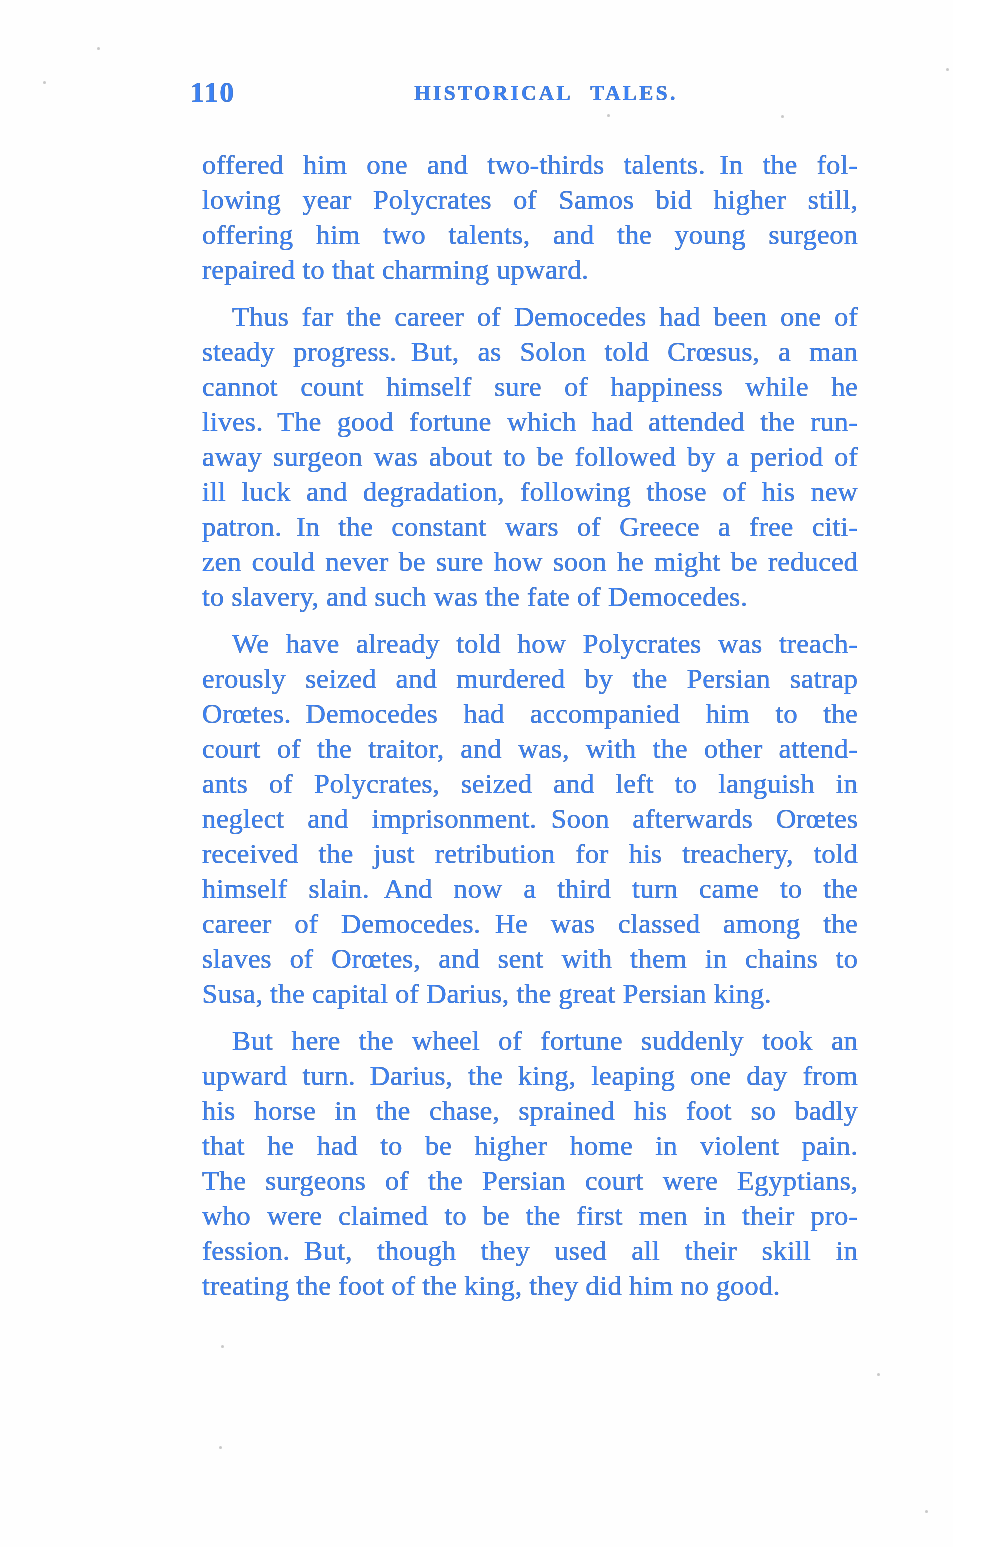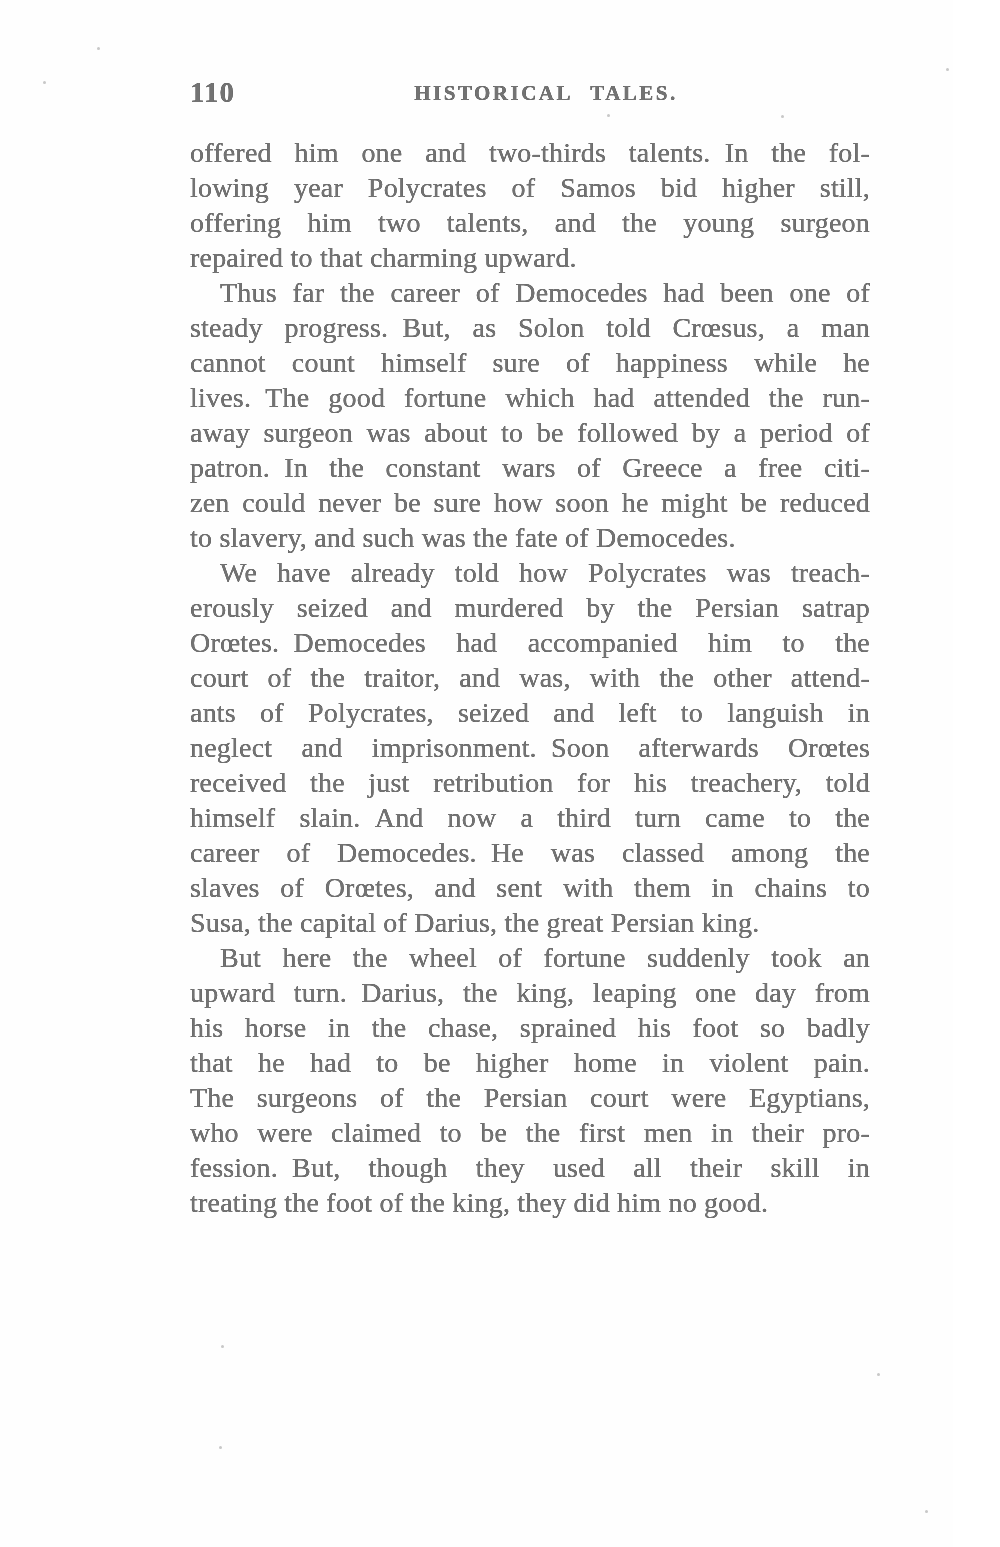--- a/index.html
+++ b/index.html
@@ -14,7 +14,7 @@
     background: #fefefe;
     overflow: hidden;
     font-family: "Liberation Serif", "DejaVu Serif", serif;
-    color: #737373;
+    color: #3b82f6;
   }
   
   .running-header {

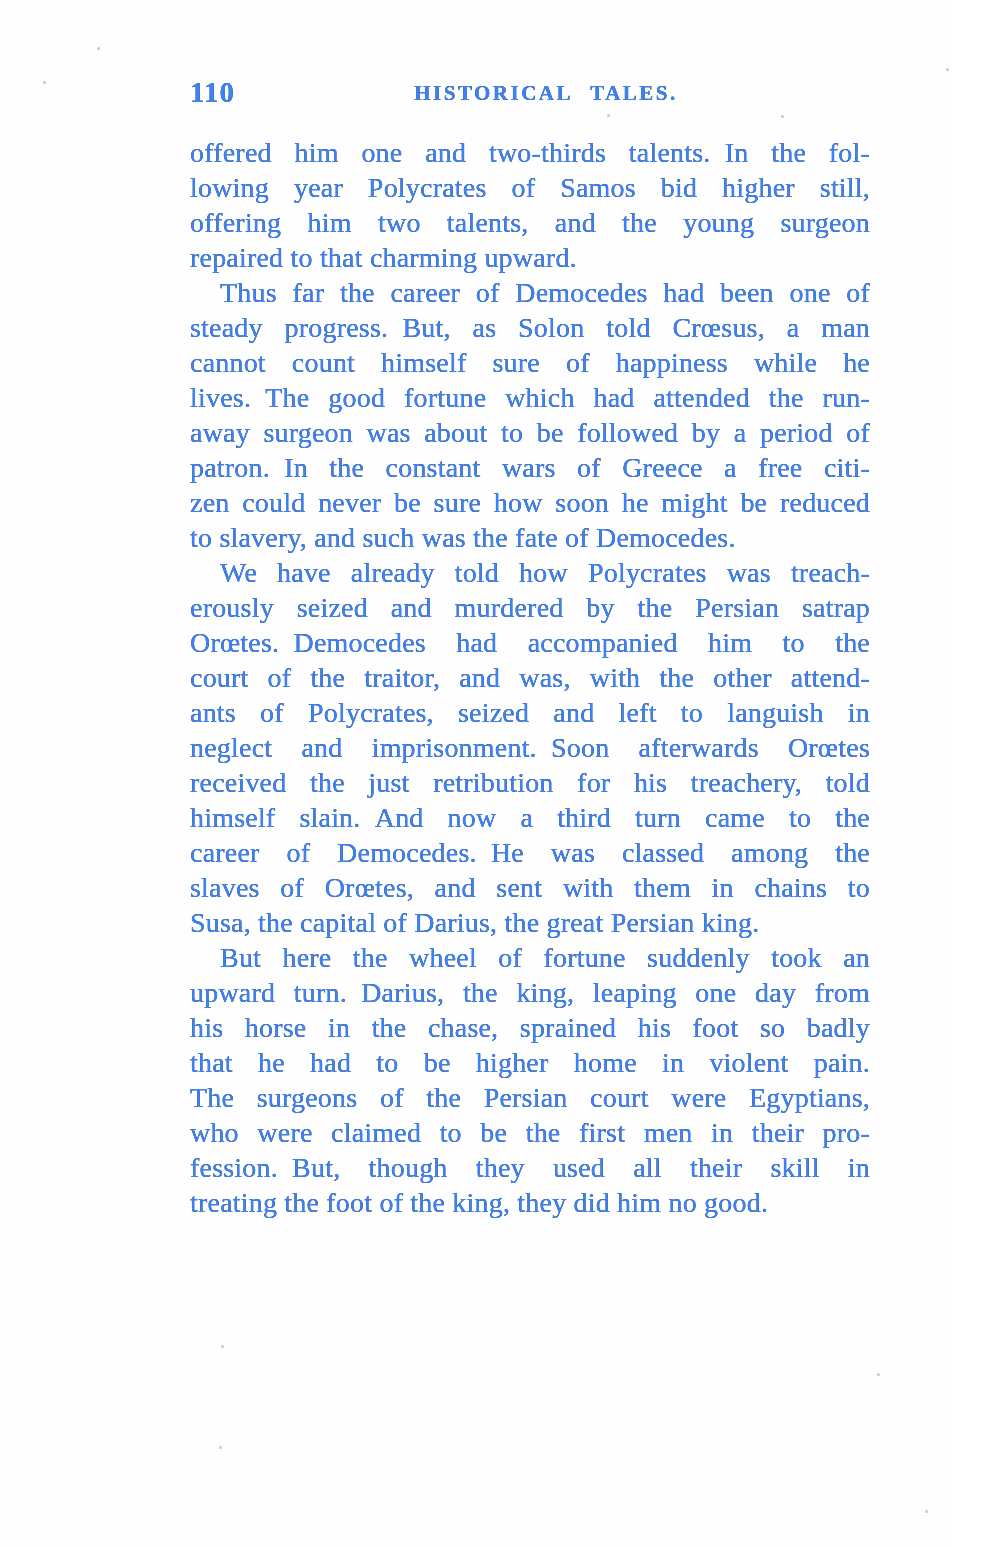--- a/index.html
+++ b/index.html
@@ -52,7 +52,7 @@
     top: 135px;
     width: 680px;
   }
-  .paragraph { margin: 0; }
+  .paragraph { margin: 12px; }
   .line {
     height: 35px;
     line-height: 35px;

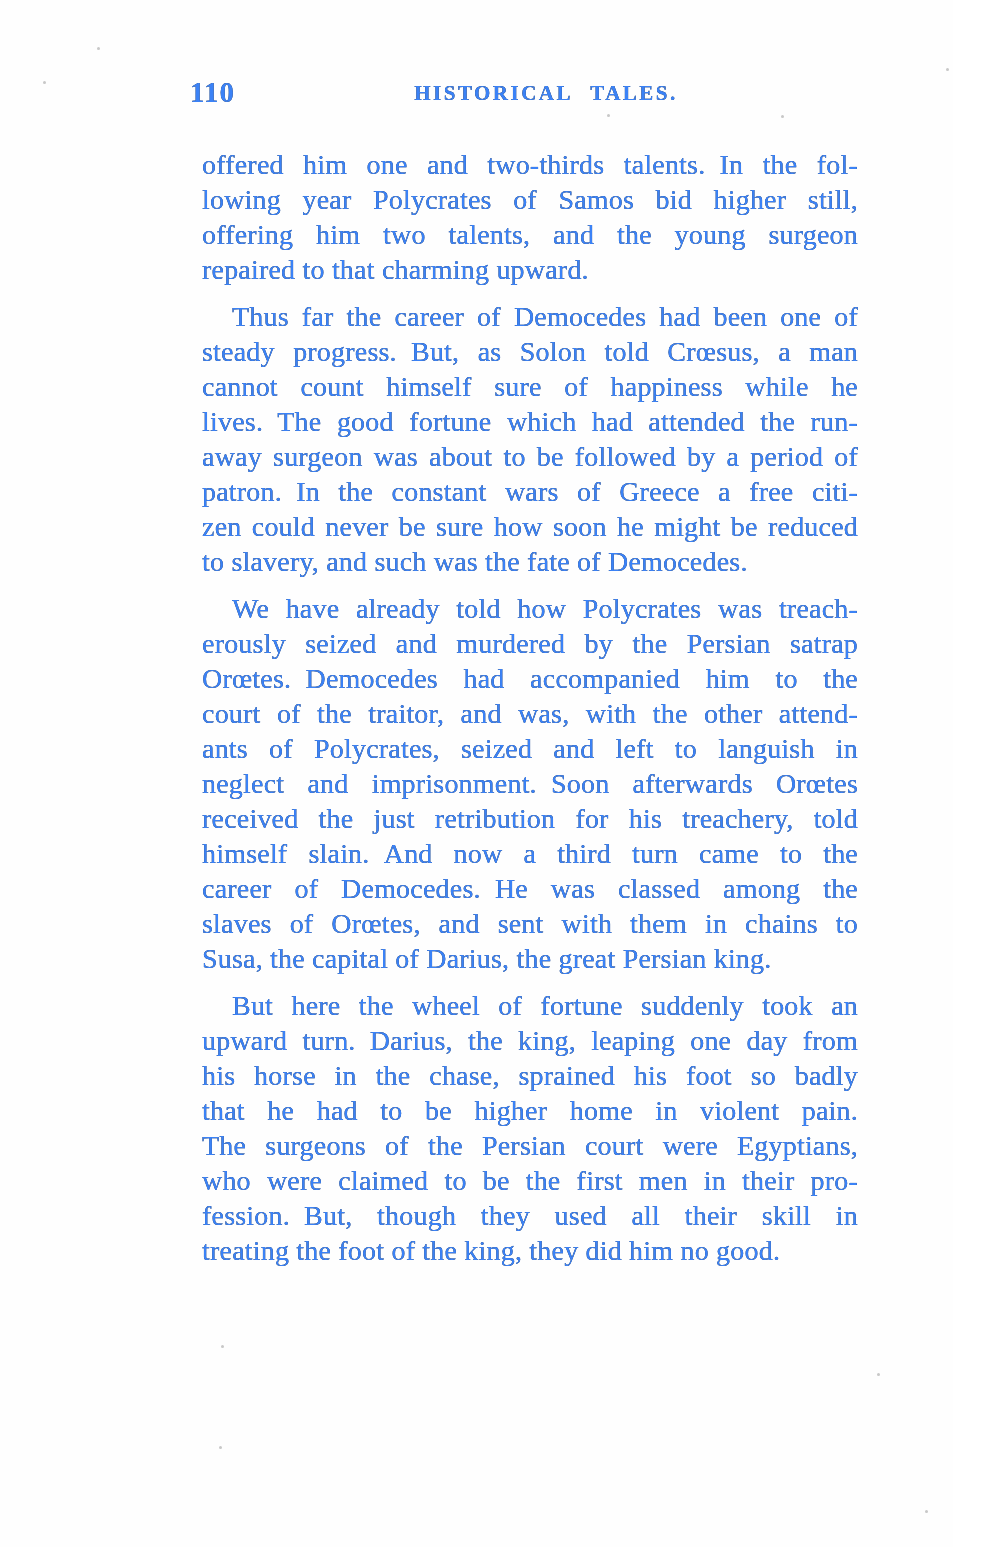--- a/index.html
+++ b/index.html
@@ -98,6 +98,7 @@
         <div class="line">cannot count himself sure of happiness while he</div>
         <div class="line">lives. The good fortune which had attended the run-</div>
         <div class="line">away surgeon was about to be followed by a period of</div>
+        <div class="line">ill luck and degradation, following those of his new</div>
         <div class="line">patron. In the constant wars of Greece a free citi-</div>
         <div class="line">zen could never be sure how soon he might be reduced</div>
         <div class="line last">to slavery, and such was the fate of Democedes.</div>

